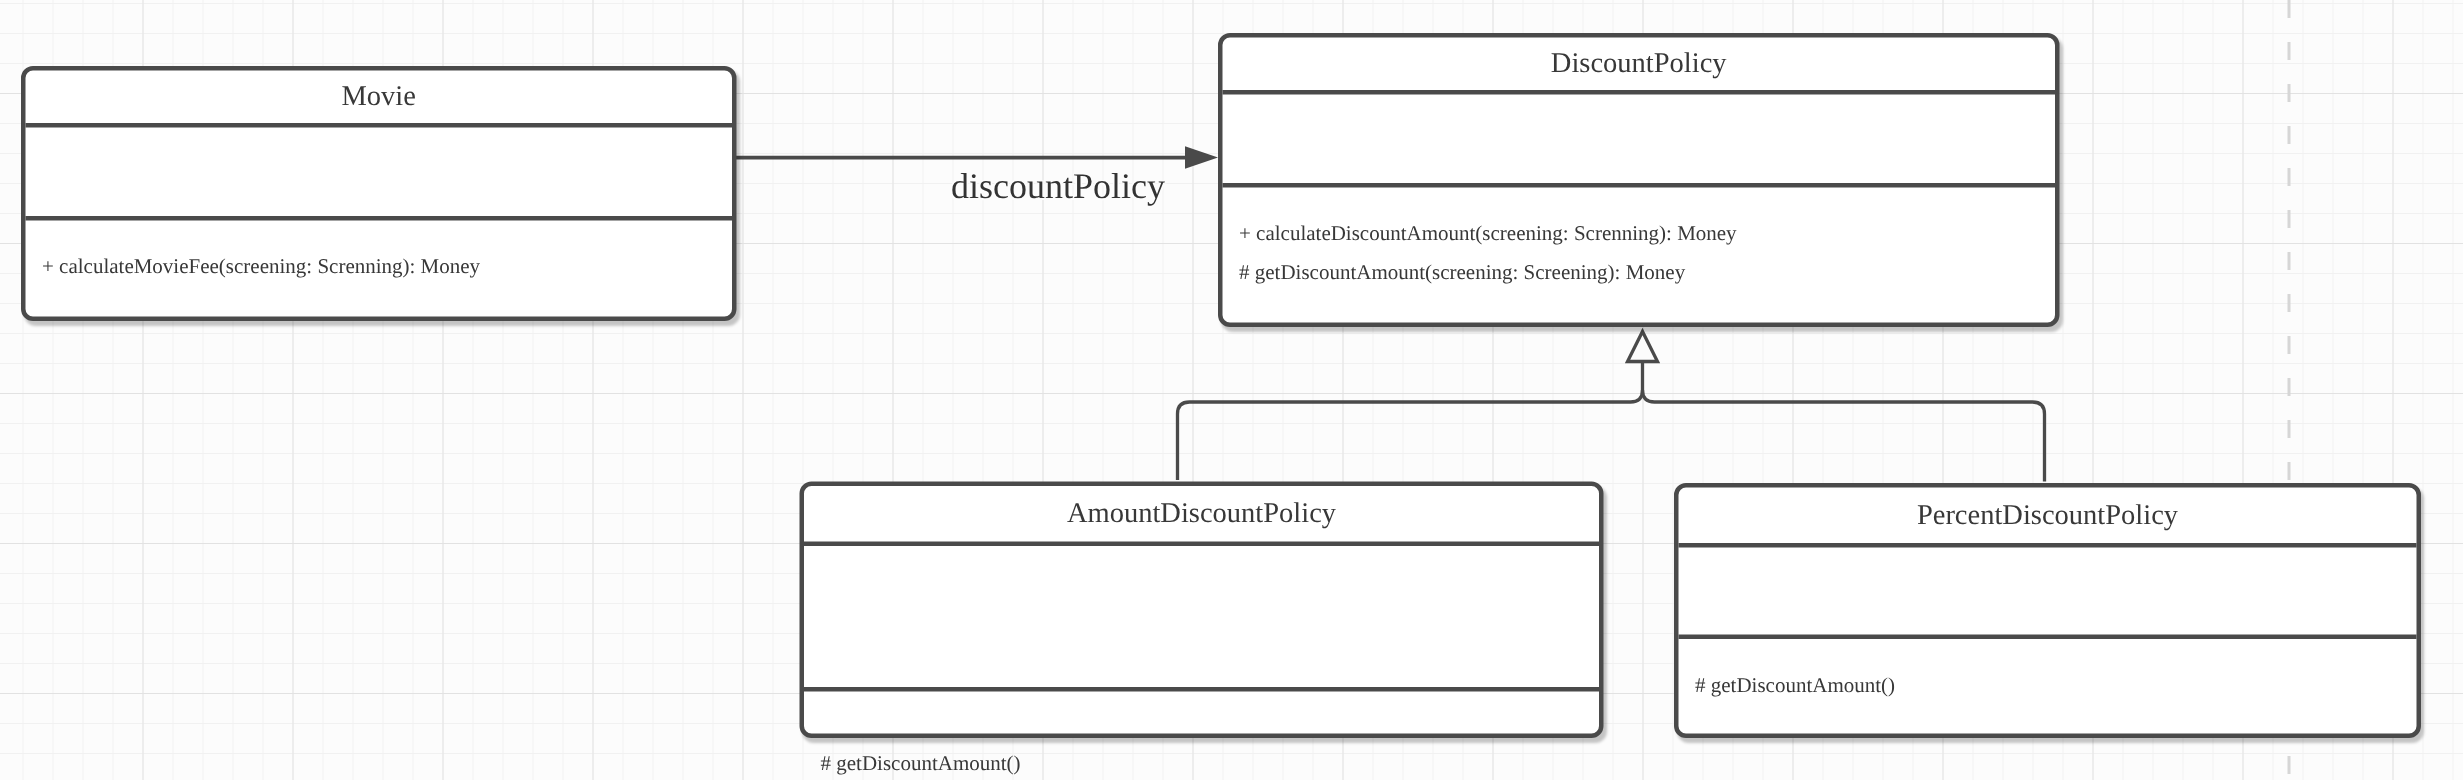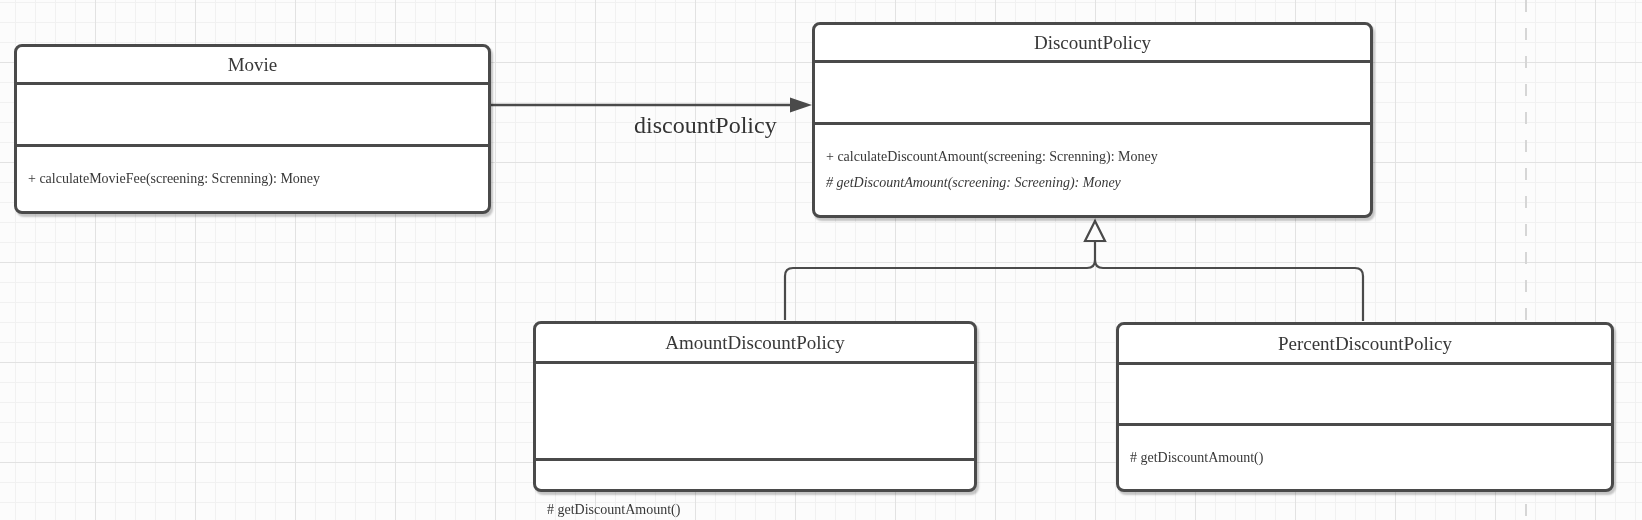--- a/index.html
+++ b/index.html
@@ -78,7 +78,6 @@
     line-height: 26px;
   }
   .uml-method.abstract {
-    font-style: italic;
   }
 
   .edge-label {

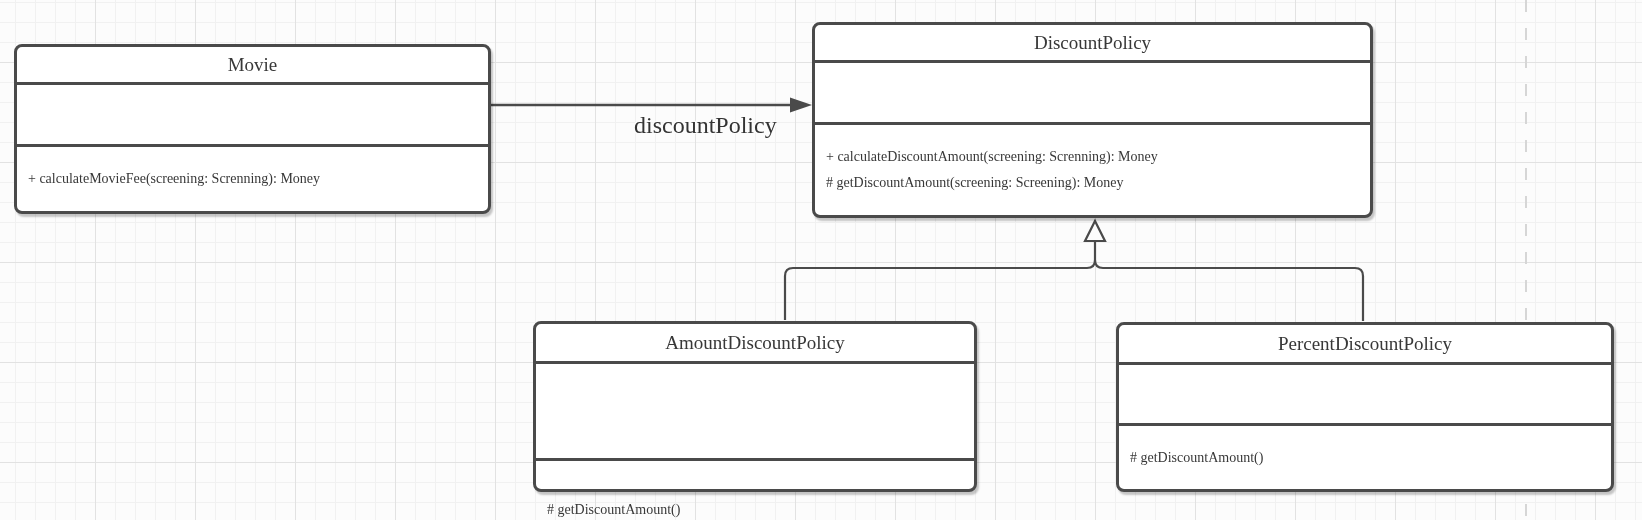--- a/index.html
+++ b/index.html
@@ -100,7 +100,7 @@
   #class-discount .uml-title { height: 38px; }
   #class-discount .uml-attrs { height: 62px; }
 
-  #class-amount  { left: 533px;  top: 321px; width: 444px; height: 171px; gap: 36px; }
+  #class-amount  { left: 533px;  top: 321px; width: 536px; height: 171px; gap: 36px; }
   #class-amount .uml-title { height: 40px; }
   #class-amount .uml-attrs { height: 61px; }
 

